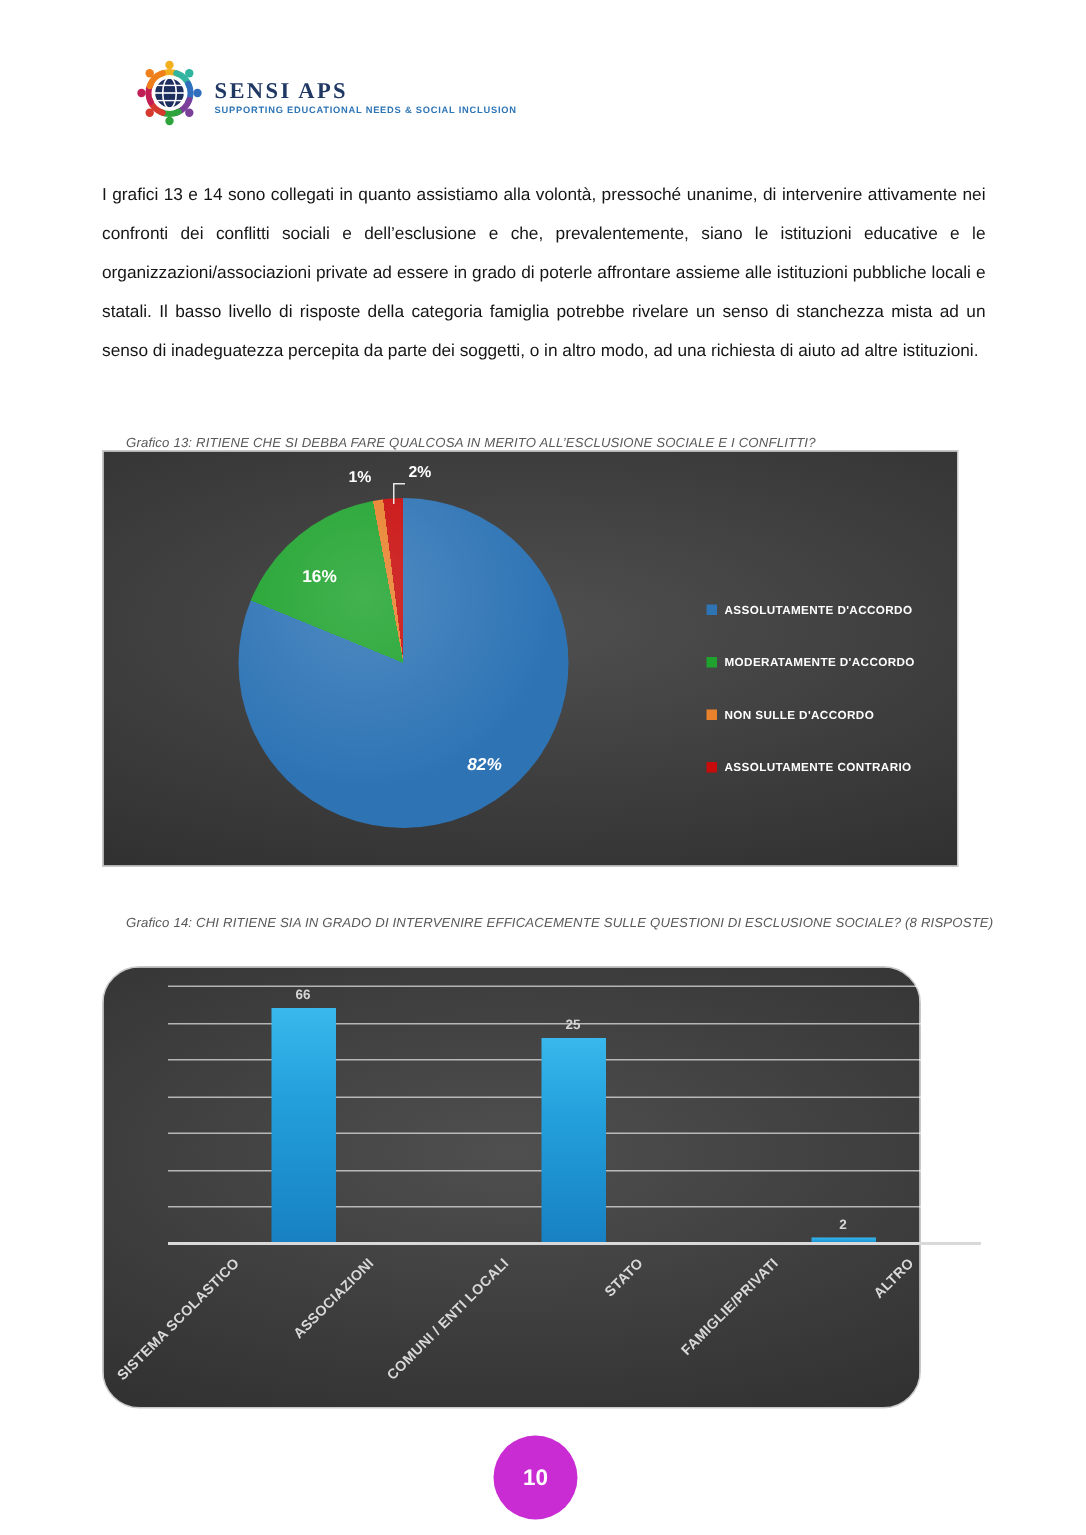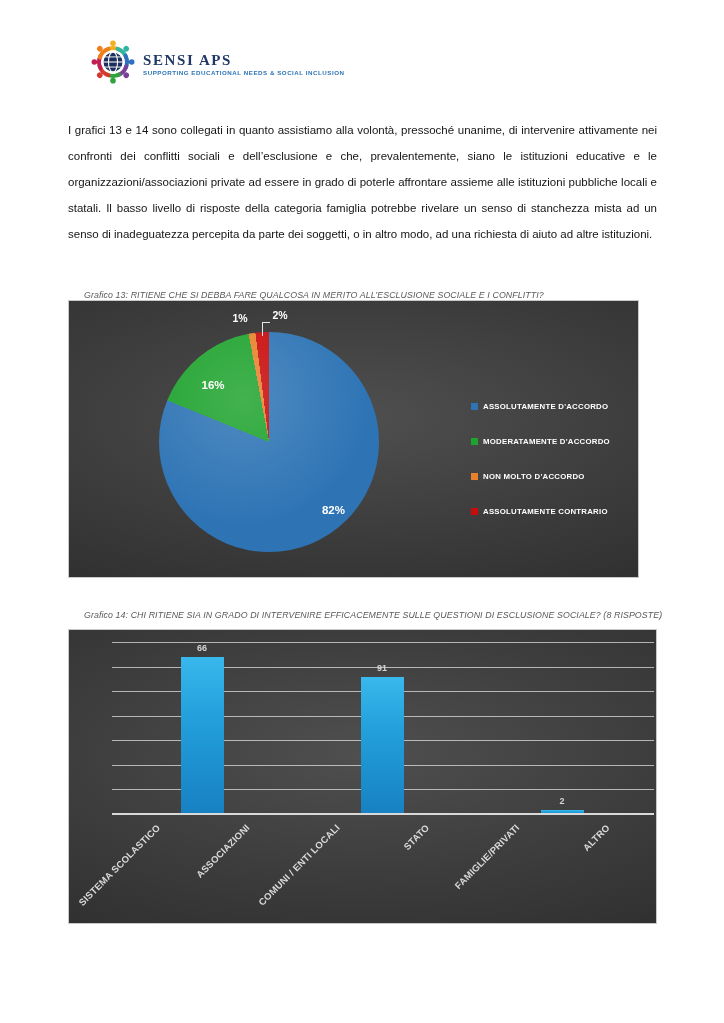--- a/index.html
+++ b/index.html
@@ -137,7 +137,7 @@
         </div>
         <div class="legend-row">
           <span class="legend-marker" style="background: rgb(232, 129, 44);"></span>
-          <span class="legend-text">NON MOLTO D'ACCORDO</span>
+          <span class="legend-text">NON SULLE D'ACCORDO</span>
         </div>
         <div class="legend-row">
           <span class="legend-marker" style="background: rgb(200, 11, 11);"></span>

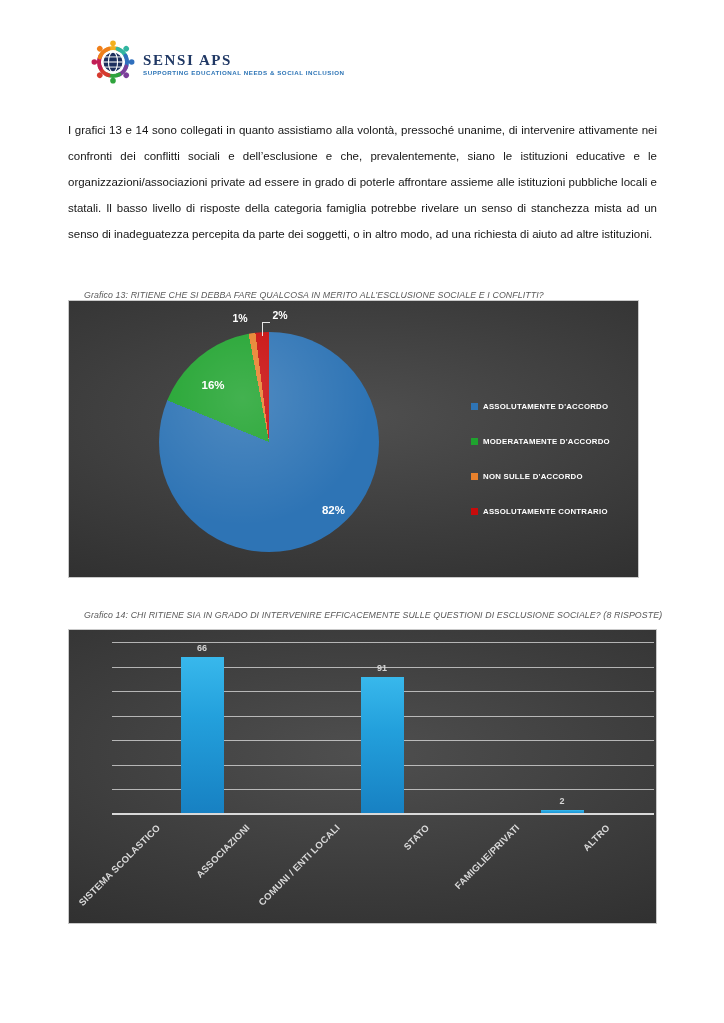--- a/index.html
+++ b/index.html
@@ -35,7 +35,7 @@
   .pie::after{content:"";position:absolute;inset:0;border-radius:50%;
     background:radial-gradient(circle at 38% 30%, rgba(255,255,255,.16), rgba(255,255,255,0) 62%);}
   .pie-label{position:absolute;color:#fff;font-weight:bold;z-index:3;}
-  .pl0{left:232px;top:203px;width:44px;text-align:right;font-size:11.5px;}
+  .pl0{left:232px;top:203px;width:44px;text-align:center;font-size:11.5px;font-style:italic;}
   .pl1{left:122px;top:62px;width:44px;text-align:center;font-size:11.5px;margin-top:16px;}
   .pl2{left:156px;top:11px;width:30px;text-align:center;font-size:10.5px;}
   .pl3{left:196px;top:8px;width:30px;text-align:center;font-size:10.5px;}

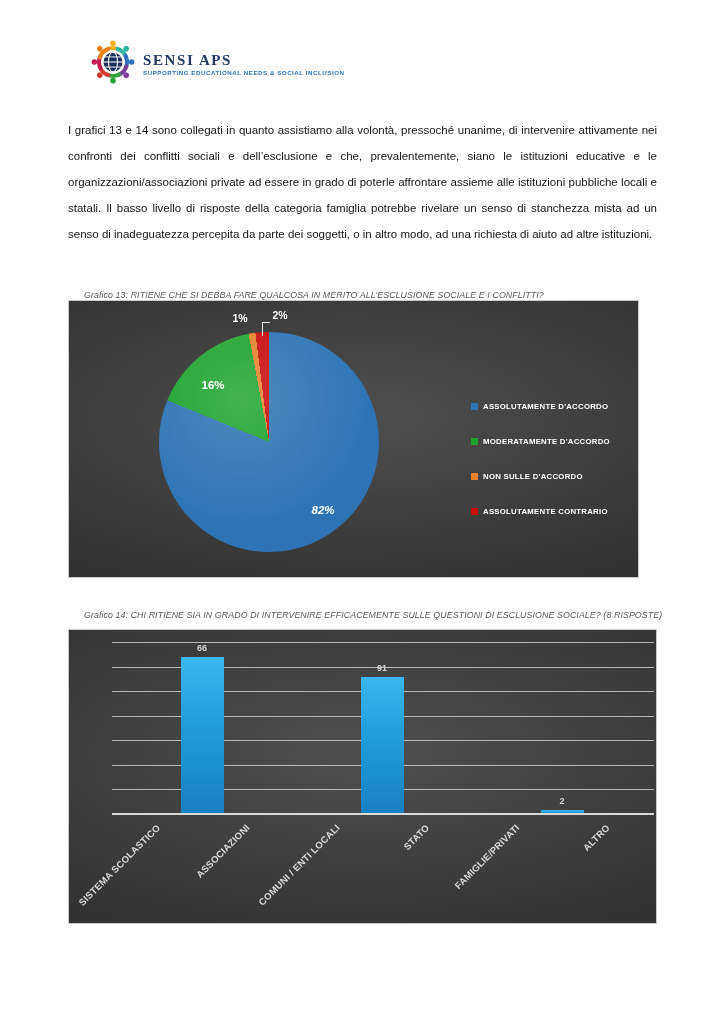--- a/index.html
+++ b/index.html
@@ -29,7 +29,7 @@
     background:radial-gradient(ellipse 120% 95% at 50% 42%, #4f4f4f 0%, #3c3c3c 45%, #262626 100%);
   }
   .pie-box{top:300px;width:571px;height:278px;}
-  .bar-box{top:629px;width:589px;height:295px;}
+  .bar-box{top:644px;width:546px;height:295px;border-radius:25px;}
   
   .pie{position:absolute;left:90px;top:31px;width:220px;height:220px;border-radius:50%;}
   .pie::after{content:"";position:absolute;inset:0;border-radius:50%;

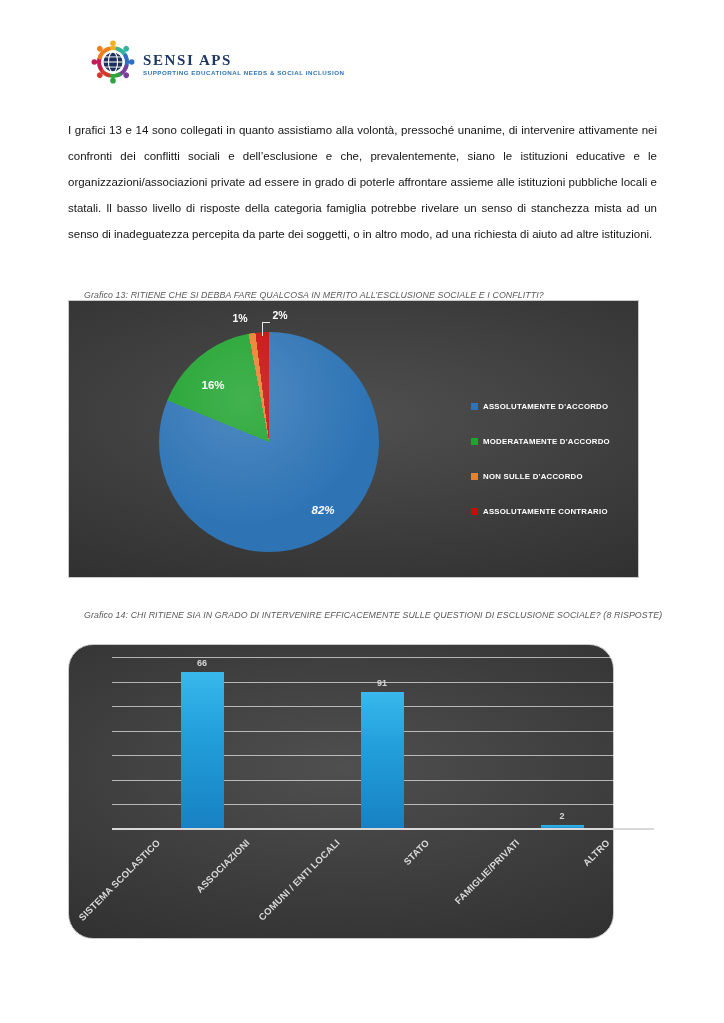--- a/index.html
+++ b/index.html
@@ -167,7 +167,7 @@
             <div class="bar" style="height: 94.2857%;"></div>
           </div>
           <div class="bar-slot">
-            <div class="bar-value">91</div>
+            <div class="bar-value">25</div>
             <div class="bar" style="height: 80%;"></div>
           </div>
           <div class="bar-slot">

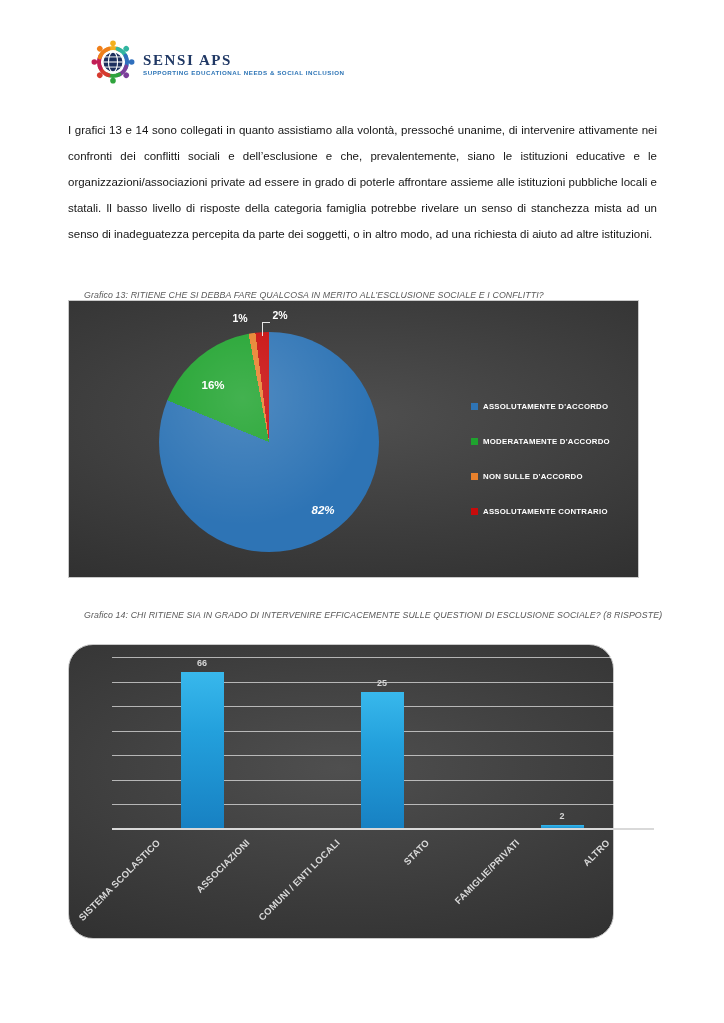--- a/index.html
+++ b/index.html
@@ -199,6 +199,9 @@
       </div>
   </div>
 
+  <div class="page-circle">
+    <span>10</span>
+  </div>
 
 </div>
 

